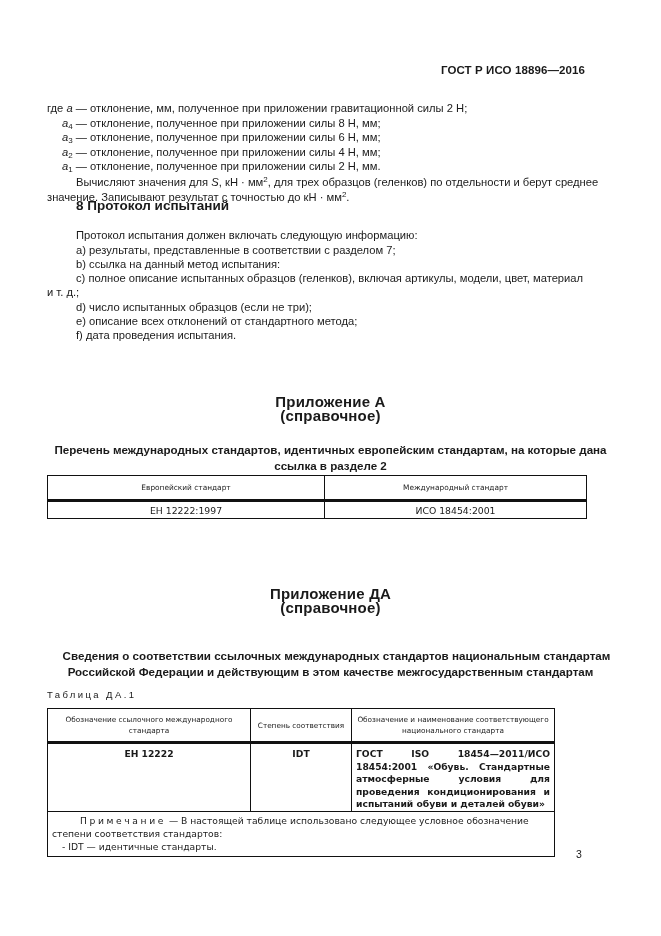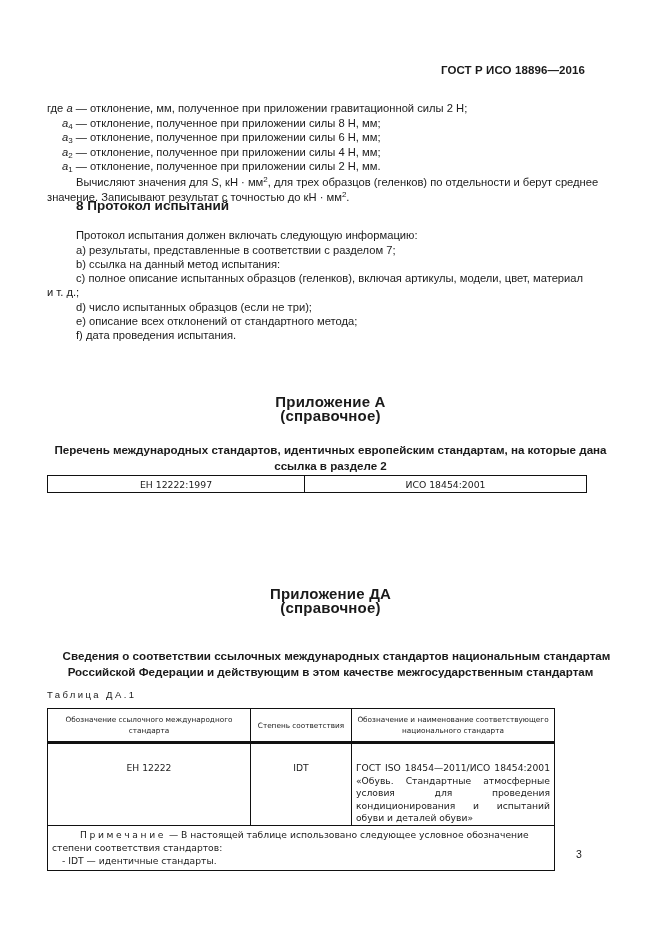--- a/index.html
+++ b/index.html
@@ -72,6 +72,10 @@
 
 <table class="t1">
   <tbody>
+      <tr>
+    <th style="width:268px;">Европейский стандарт</th>
+    <th>Международный стандарт</th>
+  </tr>
   <tr>
     <td>ЕН 12222:1997</td>
     <td>ИСО 18454:2001</td>

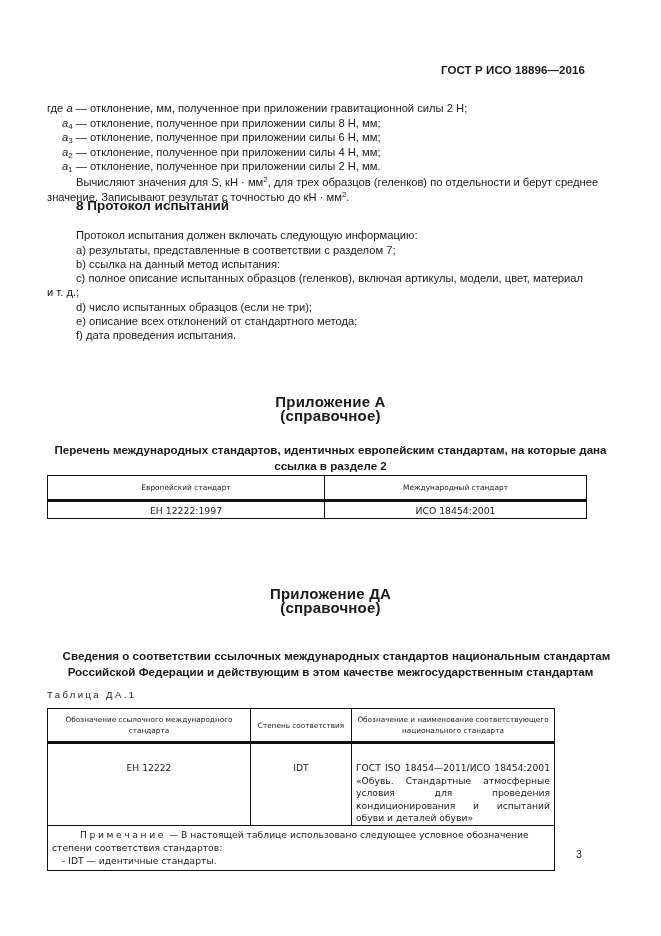--- a/index.html
+++ b/index.html
@@ -30,7 +30,7 @@
   .t2 { left: 47px; top: 708px; width: 508px; }
   .t2 th { height: 32px; font-size: 7.3px; text-align: center; border-bottom: 3px solid #111; line-height: 11px; color:#222; }
   .t2 td { font-size: 9.2px; vertical-align: top; line-height: 12.5px; }
-  .t2 .body-row td { height: 48px; padding-top: 18px; }
+  .t2 .body-row td { height: 48px; padding-top: 4px; font-weight: bold; }
   .t2 .note-row td { height: 40px; padding: 2px 4px; line-height: 13px; }
   .spaced { letter-spacing: 2.6px; }
   .table-label { top: 689px; left: 47px; font-size: 9.5px; letter-spacing: 2.4px; white-space: nowrap; }

